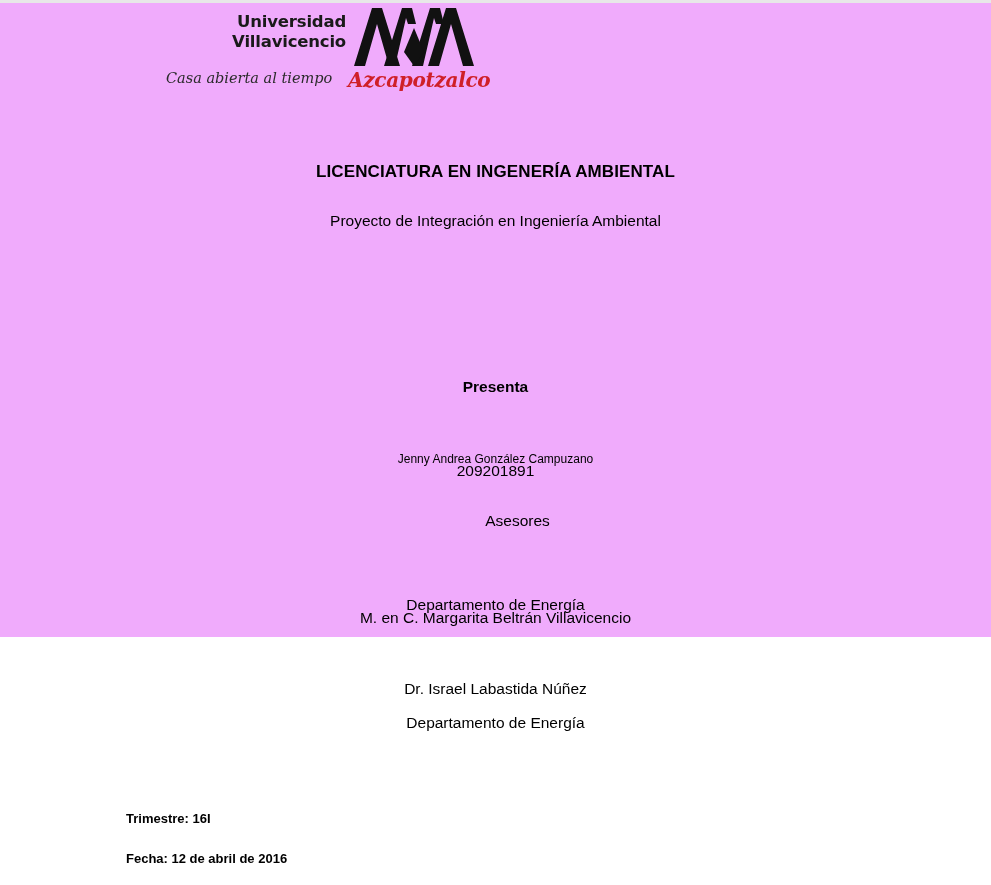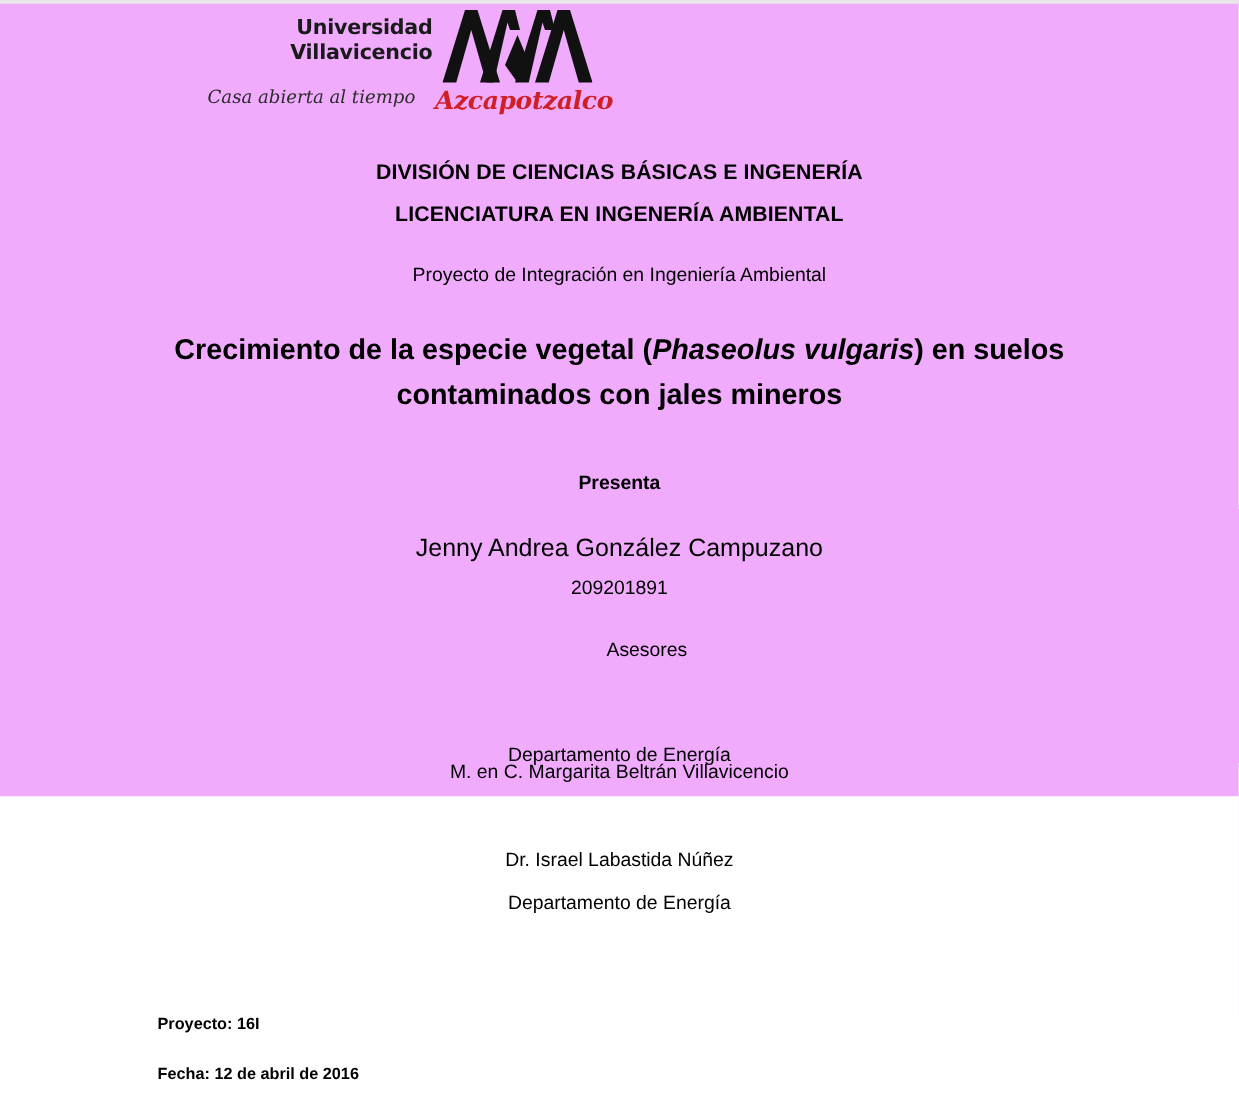--- a/index.html
+++ b/index.html
@@ -196,7 +196,6 @@
     <div class="logo-sub">Azcapotzalco</div>
   </div>
 
-  <div class="center division">DIVISIÓN DE CIENCIAS BÁSICAS E INGENERÍA</div>
   <div class="center degree">LICENCIATURA EN INGENERÍA AMBIENTAL</div>
   <div class="center project-type">Proyecto de Integración en Ingeniería Ambiental</div>
 

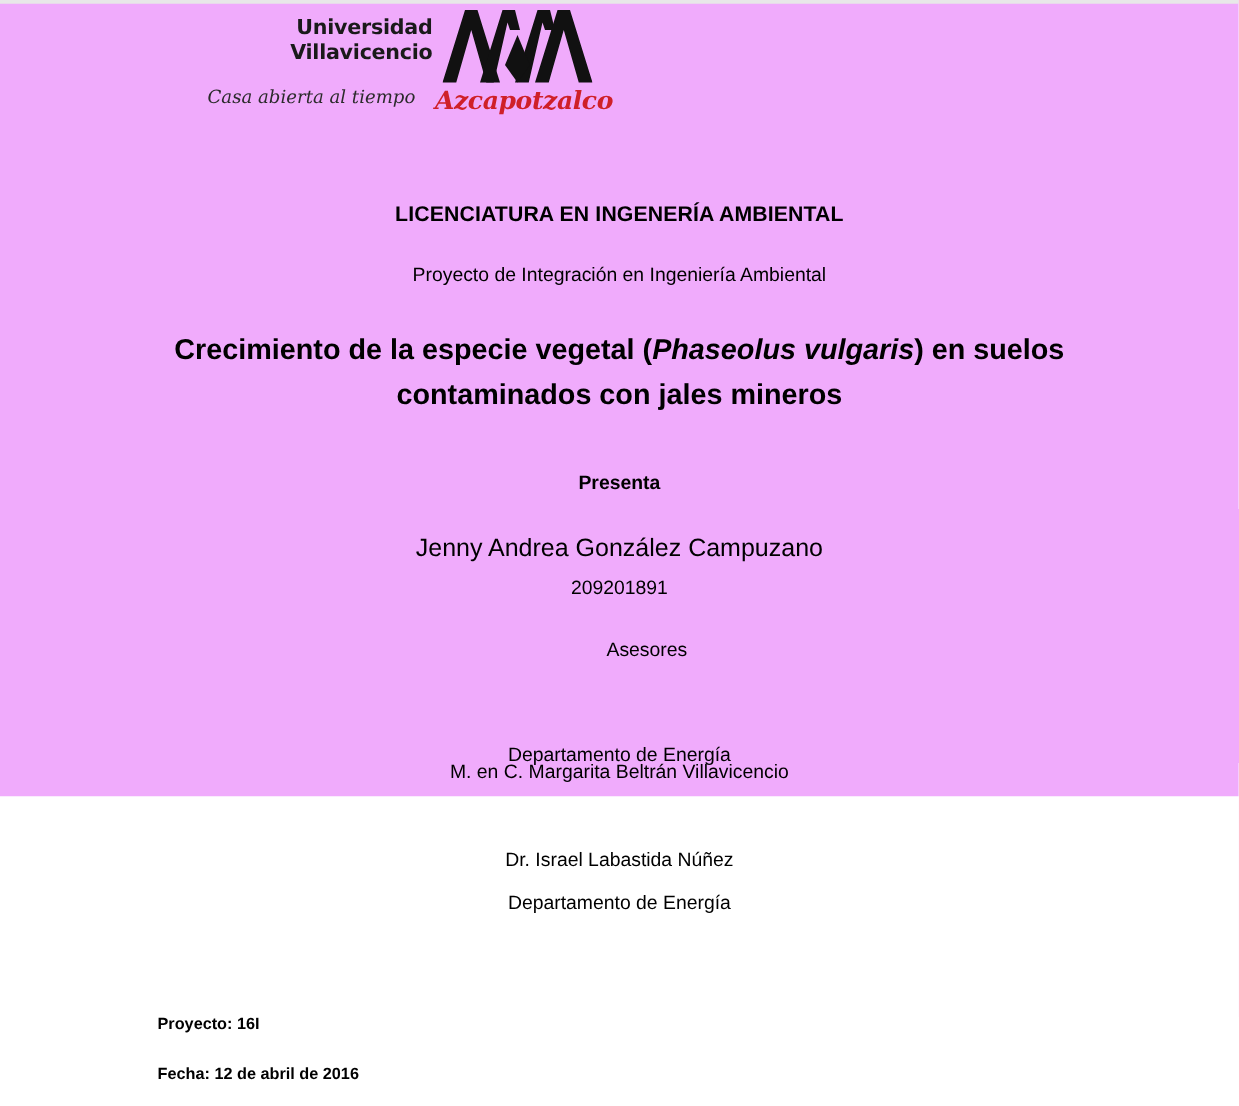--- a/index.html
+++ b/index.html
@@ -199,9 +199,6 @@
   <div class="center degree">LICENCIATURA EN INGENERÍA AMBIENTAL</div>
   <div class="center project-type">Proyecto de Integración en Ingeniería Ambiental</div>
 
-  <div class="center title">
-    <span>Crecimiento de la especie vegetal (</span><span class="italic">Phaseolus vulgaris</span><span>) en suelos contaminados con jales mineros</span>
-  </div>
 
   <div class="center presenta-label">Presenta</div>
   <div class="center author-name">Jenny Andrea González Campuzano</div>

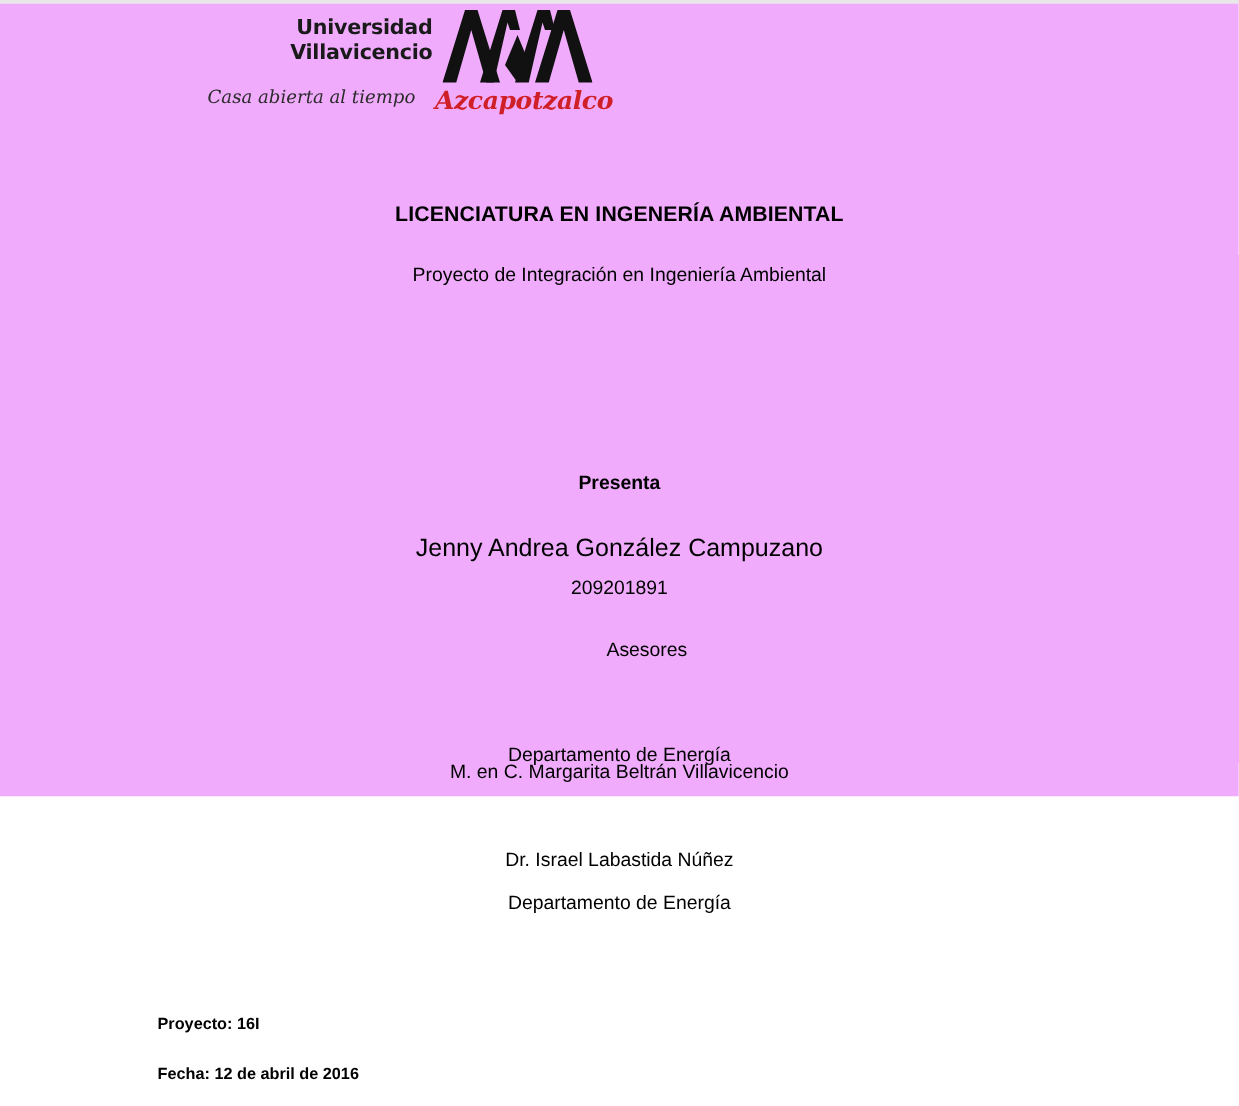--- a/index.html
+++ b/index.html
@@ -125,8 +125,8 @@
     font-weight: bold;
   }
   .author-name {
-    top: 428px;
-    font-size: 20px;
+    top: 452px;
+    font-size: 12px;
   }
   .author-id {
     top: 462px;

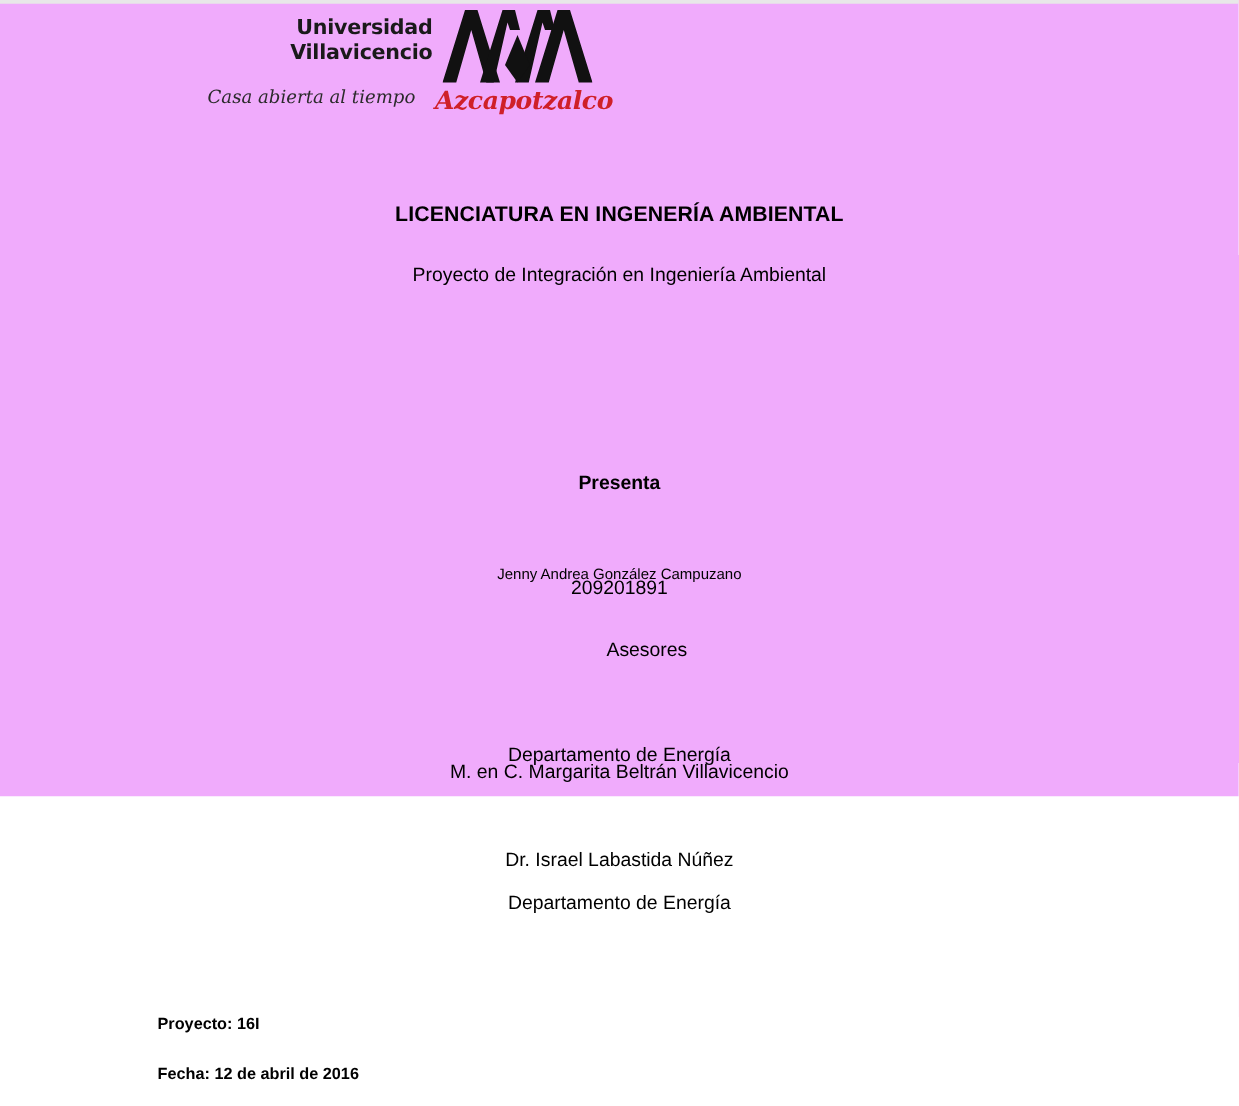--- a/index.html
+++ b/index.html
@@ -210,7 +210,7 @@
   <div class="center advisor2-name">Dr. Israel Labastida Núñez</div>
   <div class="center advisor2-dept">Departamento de Energía</div>
 
-  <div class="footer-item term">Proyecto: 16I</div>
+  <div class="footer-item term">Trimestre: 16I</div>
   <div class="footer-item date">Fecha: 12 de abril de 2016</div>
 
 </div>

